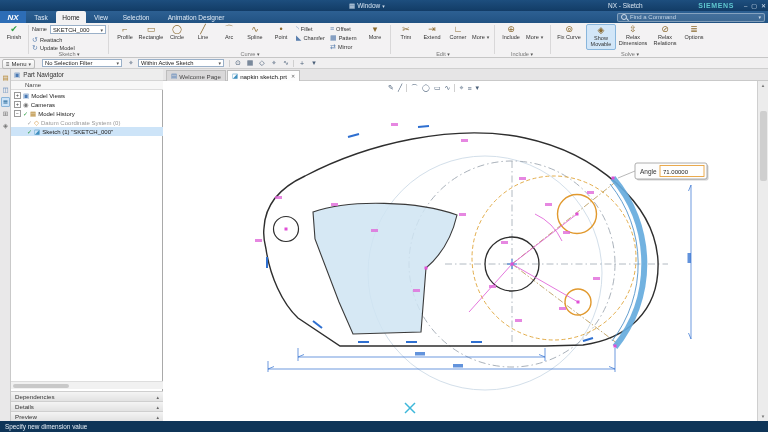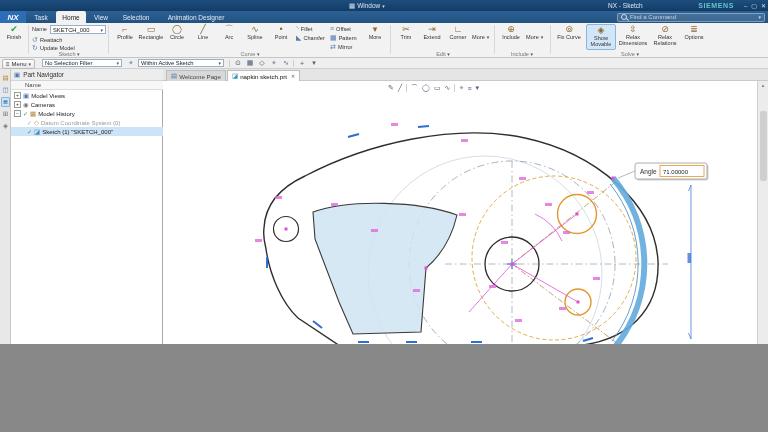--- a/index.html
+++ b/index.html
@@ -3,7 +3,7 @@
 <meta charset="utf-8">
 <style>
   html,body{margin:0;padding:0;background:#888;}
-  #root{position:relative;width:768px;height:344px;overflow:hidden;background:#fff;
+  #root{position:relative;width:768px;height:432px;overflow:hidden;background:#fff;
         font-family:"Liberation Sans","DejaVu Sans",sans-serif;font-size:7px;color:#222;}
   .abs{position:absolute;}
   

